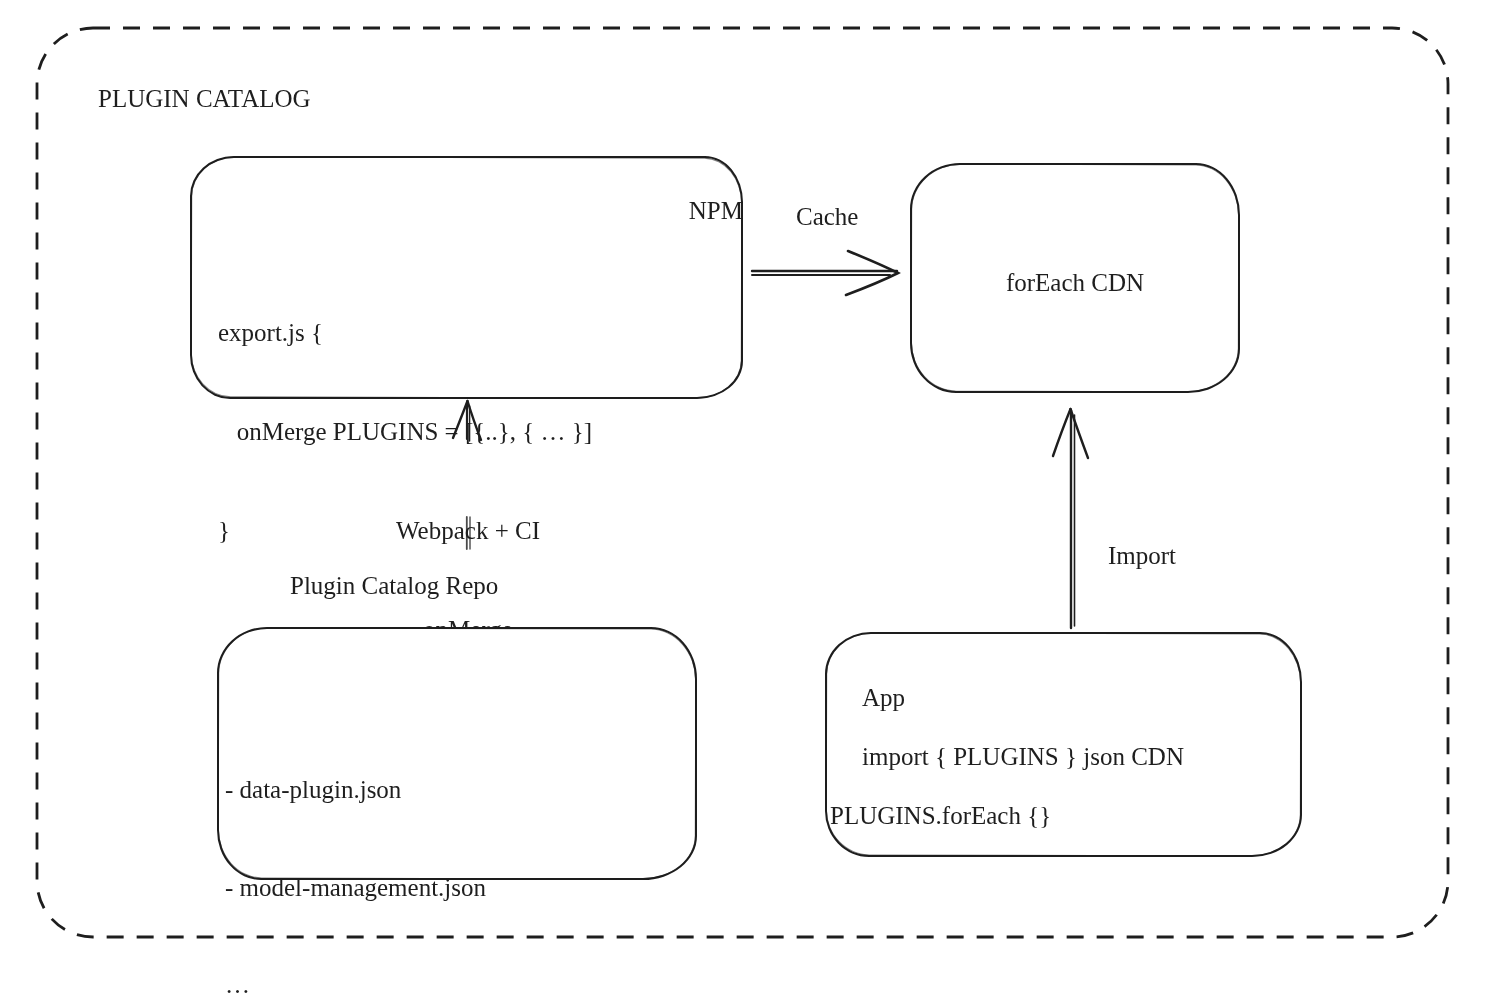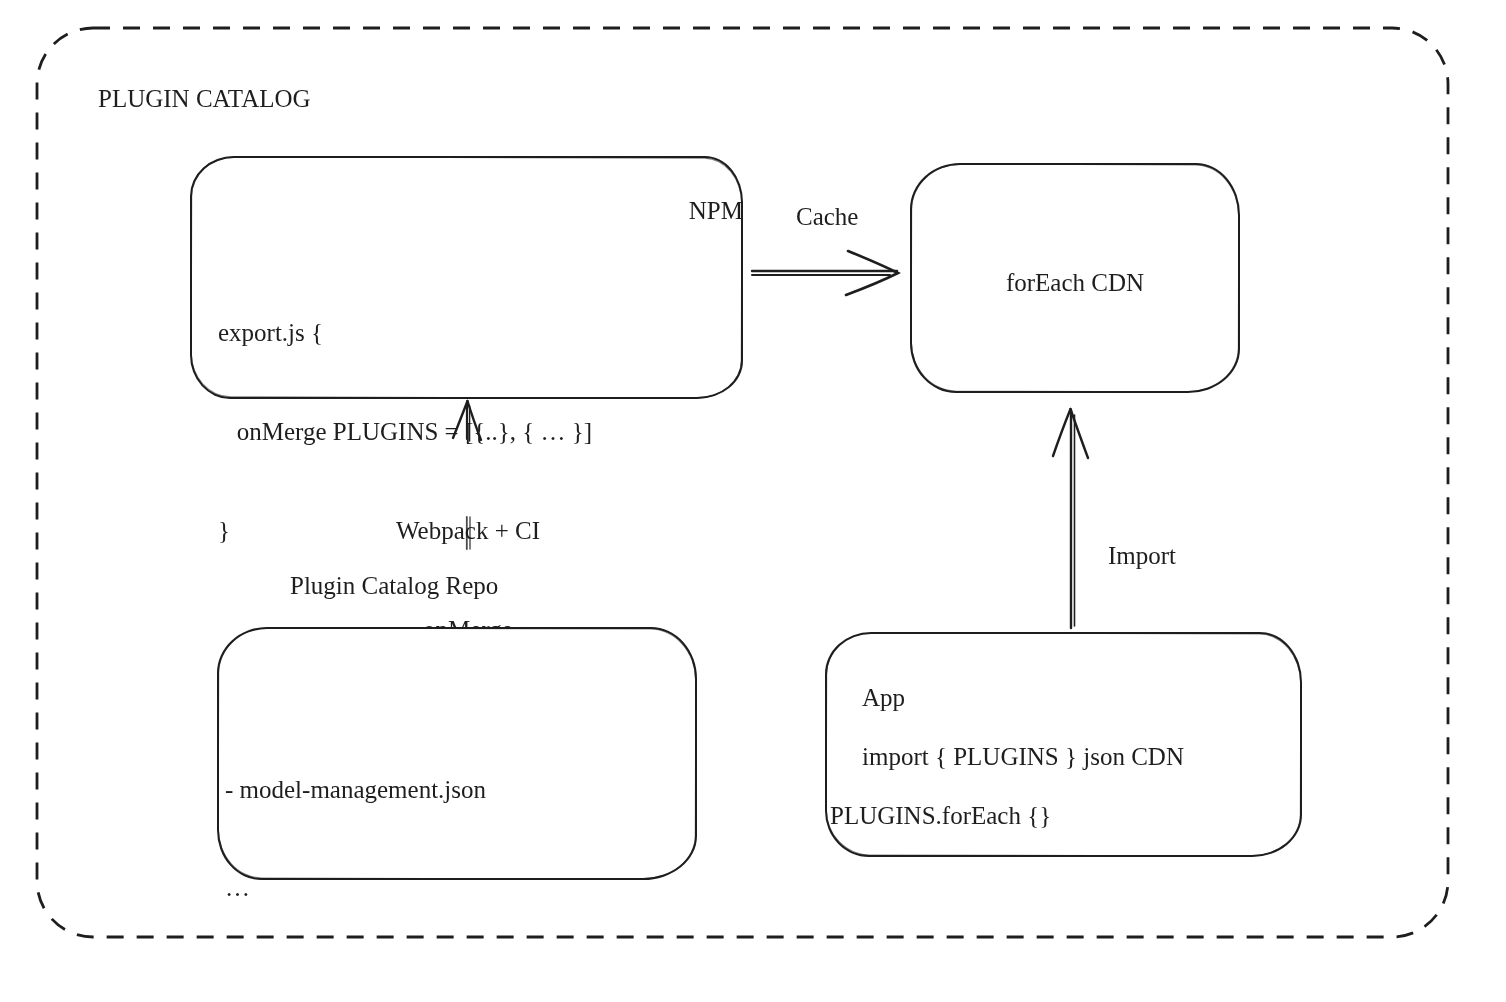--- a/index.html
+++ b/index.html
@@ -125,6 +125,7 @@
   </div>
   <div class="node node-repo"></div>
   <div class="txt repo-code">
+    <div>- data-plugin.json</div>
     <div>- model-management.json</div>
     <div>…</div>
   </div>

